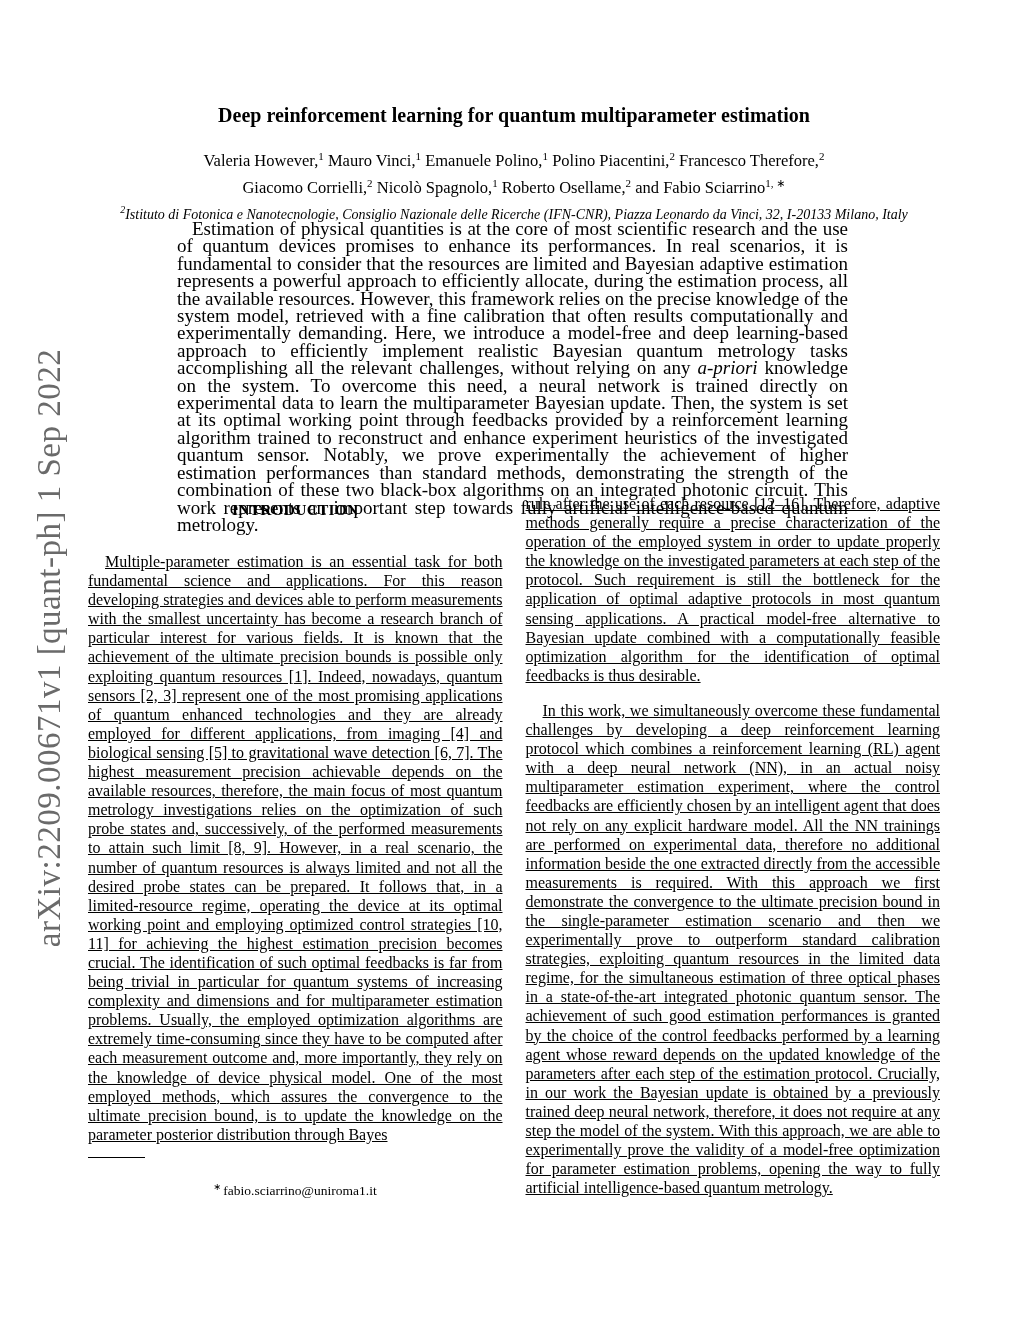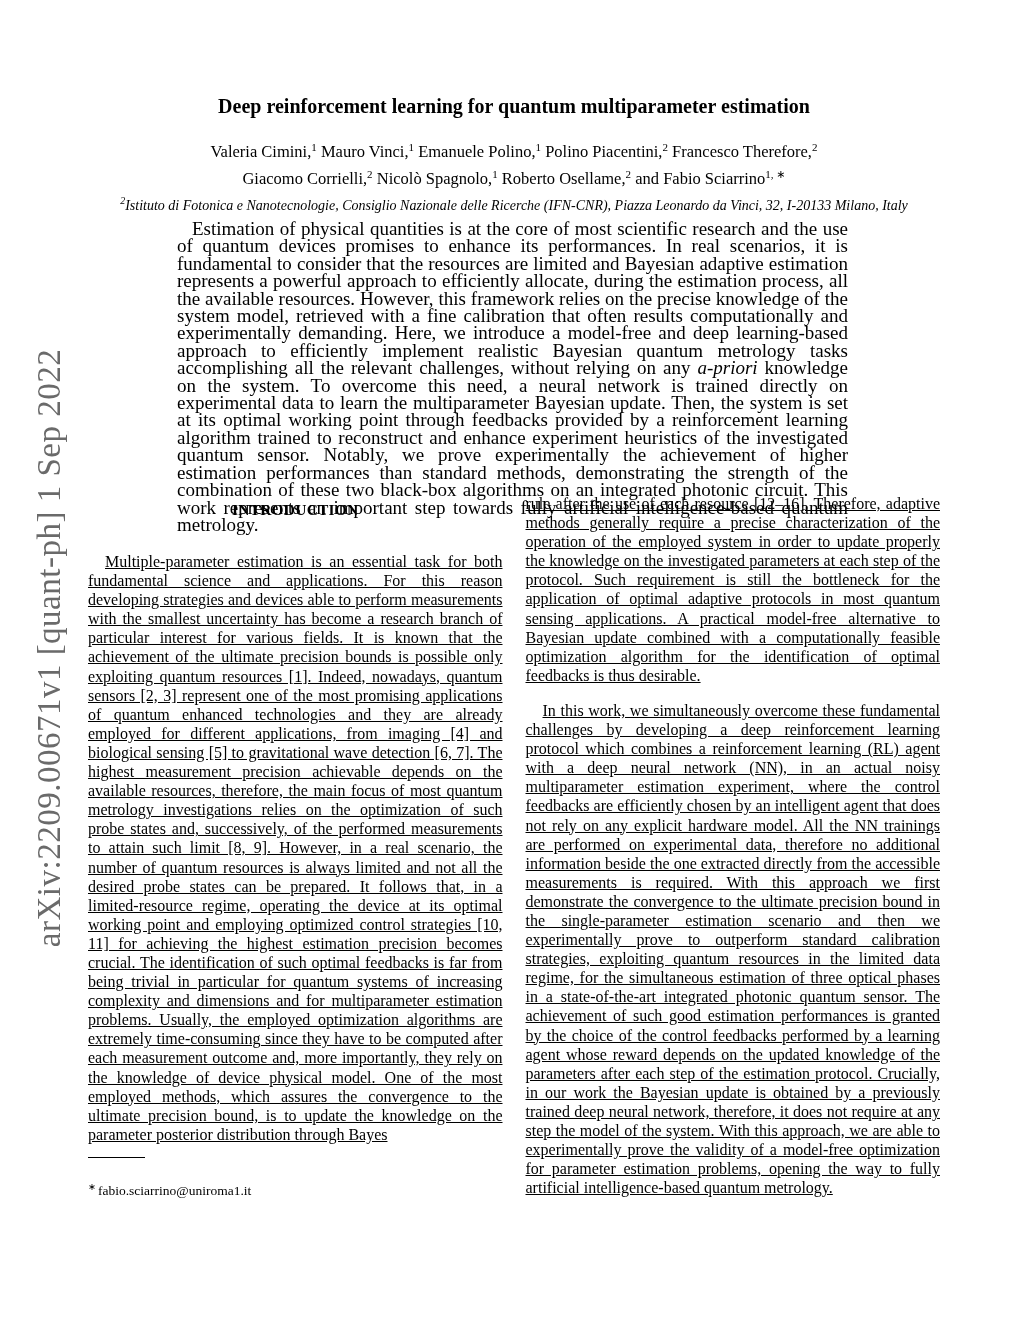--- a/index.html
+++ b/index.html
@@ -36,7 +36,7 @@
   .paper-title {
     font-size: 20px;
     font-weight: bold;
-    margin: 8px 0 20px 0;
+    margin: 17px 0 20px 0;
     line-height: 24px;
   }
   .authors-line {

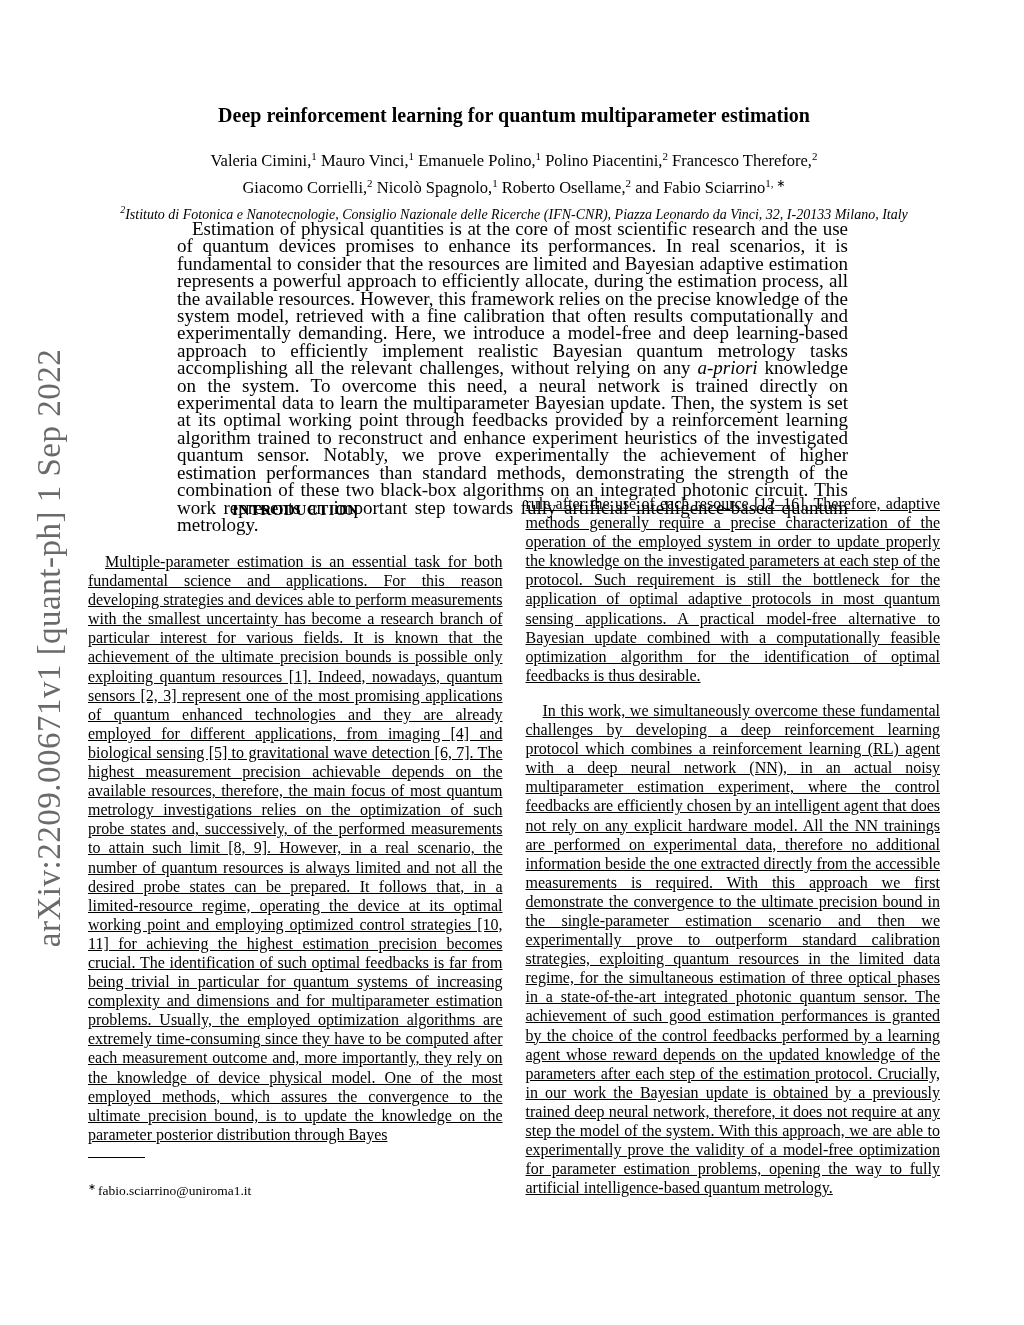--- a/index.html
+++ b/index.html
@@ -128,7 +128,7 @@
 
   <div class="head-block">
     <h1 class="paper-title">Deep reinforcement learning for quantum multiparameter estimation</h1>
-    <div class="authors-line" id="authors-line-1"><span>Valeria Cimini,</span><sup>1</sup> <span>Mauro Vinci,</span><sup>1</sup> <span>Emanuele Polino,</span><sup>1</sup> <span>Polino Piacentini,</span><sup>2</sup> <span>Francesco Therefore,</span><sup>2</sup></div>
+    <div class="authors-line" id="authors-line-1"><span>Valeria However,</span><sup>1</sup> <span>Mauro Vinci,</span><sup>1</sup> <span>Emanuele Polino,</span><sup>1</sup> <span>Polino Piacentini,</span><sup>2</sup> <span>Francesco Therefore,</span><sup>2</sup></div>
     <div class="authors-line" id="authors-line-2"><span>Giacomo Corrielli,</span><sup>2</sup> <span>Nicolò Spagnolo,</span><sup>1</sup> <span>Roberto Osellame,</span><sup>2</sup> <span>and Fabio Sciarrino</span><sup>1, ∗</sup></div>
     <div class="affiliations" id="affiliations">
         <div><sup>2</sup>Istituto di Fotonica e Nanotecnologie, Consiglio Nazionale delle Ricerche (IFN-CNR), Piazza Leonardo da Vinci, 32, I-20133 Milano, Italy</div>

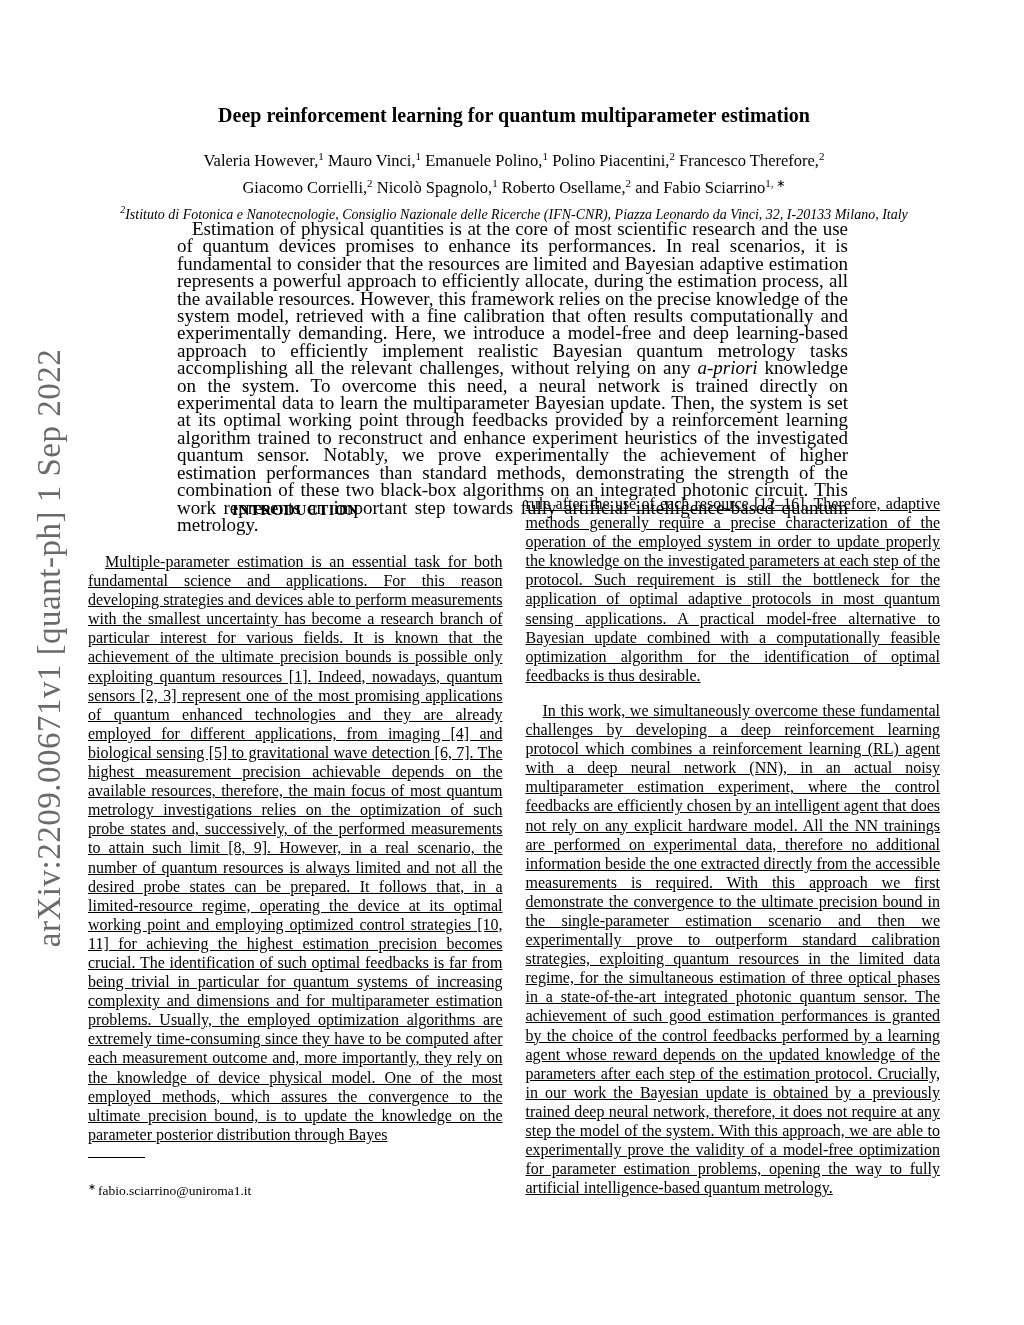--- a/index.html
+++ b/index.html
@@ -103,6 +103,7 @@
     top: 1157px;
     width: 414px;
     font-size: 13.5px;
+    text-align: center;
   }
   .footnote-rule {
     width: 57px;

